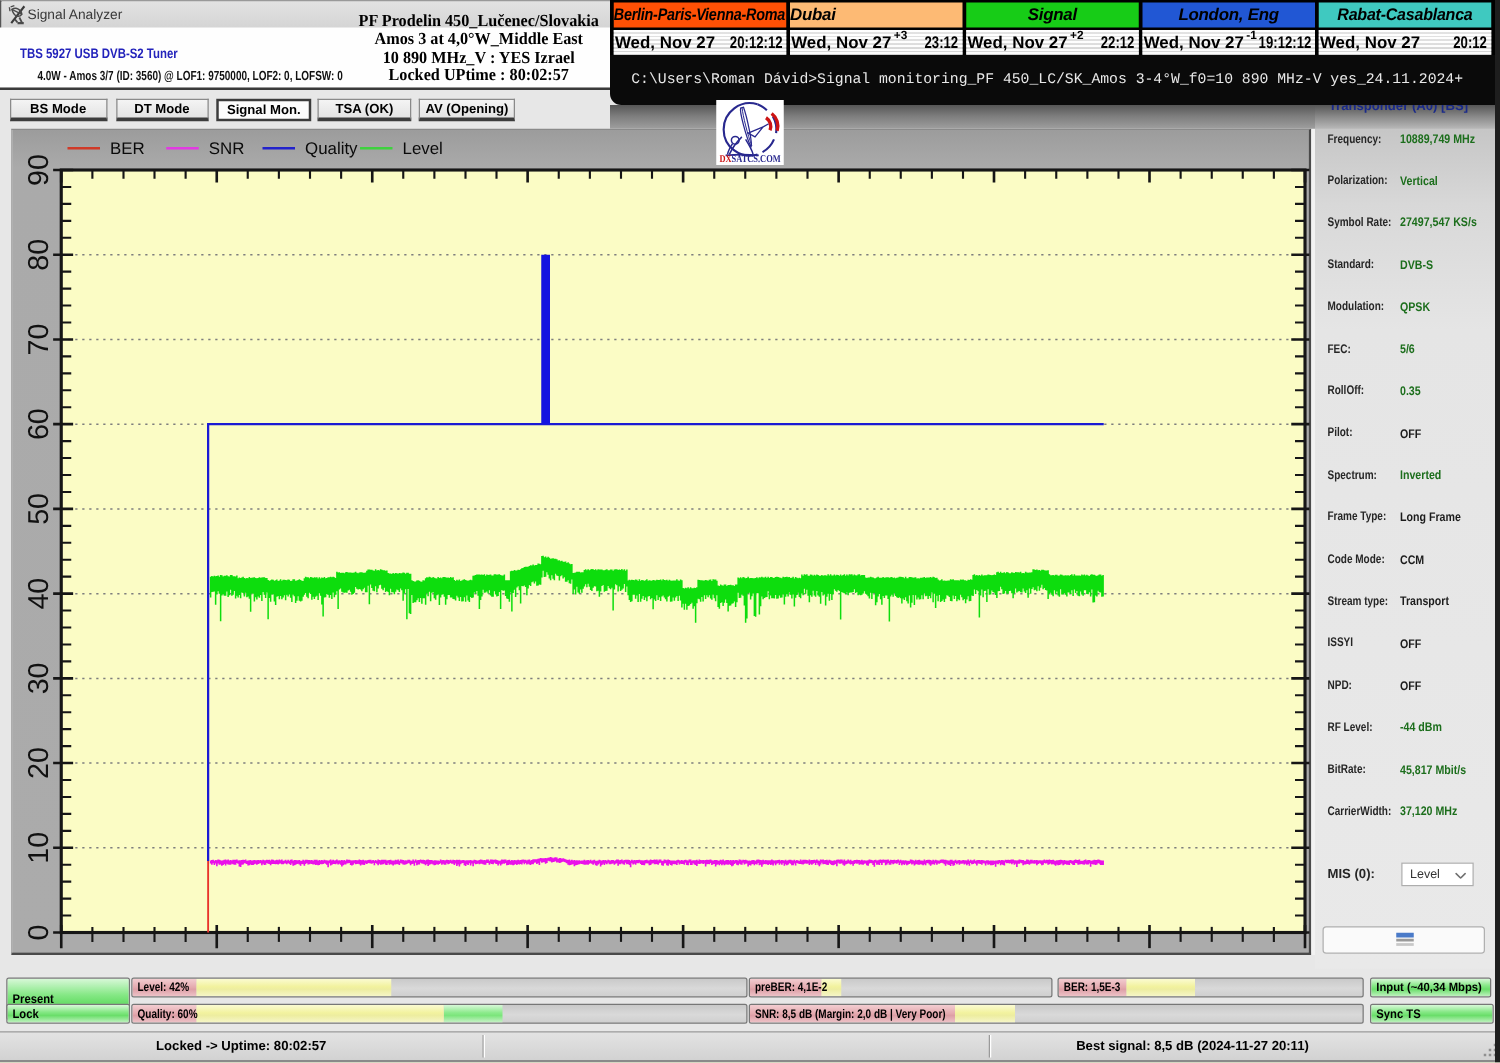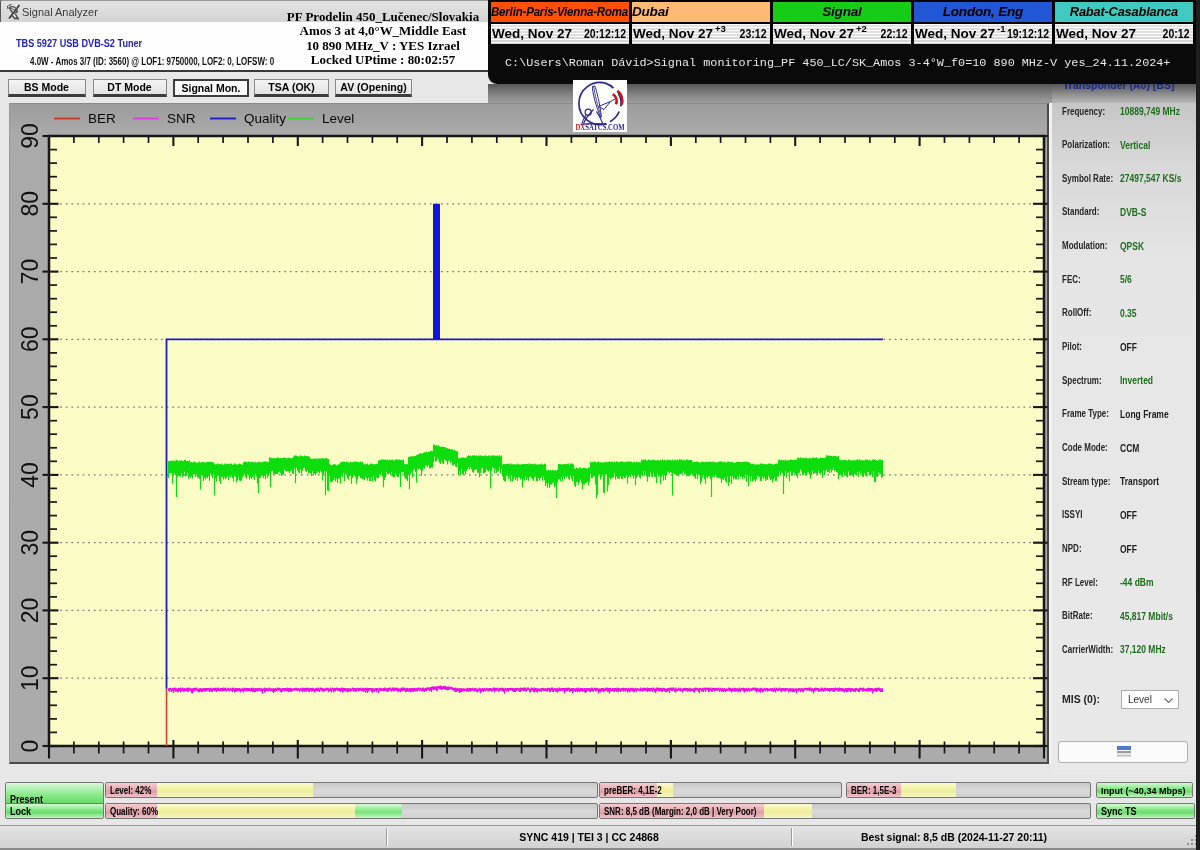--- a/index.html
+++ b/index.html
@@ -420,6 +420,7 @@
 <div style="position:absolute;left:387px;top:2px;bottom:2px;width:1px;background:#fff"></div>
 <div style="position:absolute;left:791px;top:2px;bottom:2px;width:1px;background:#9a9a9a"></div>
 <div style="position:absolute;left:792px;top:2px;bottom:2px;width:1px;background:#fff"></div>
+<div style="position:absolute;left:0;top:0;width:386px;height:100%;display:flex;align-items:center;justify-content:center;font-size:10.5px;font-weight:bold;color:#000">Locked -&gt; Uptime: 80:02:57</div>
 <div style="position:absolute;left:387px;top:0;width:404px;height:100%;display:flex;align-items:center;justify-content:center;font-size:10.5px;font-weight:bold;color:#000">SYNC 419 | TEI 3 | CC 24868</div>
 <div style="position:absolute;left:792px;top:0;width:324px;height:100%;display:flex;align-items:center;justify-content:center;font-size:10.5px;font-weight:bold;color:#000">Best signal: 8,5 dB (2024-11-27 20:11)</div>
 <svg width="12" height="12" viewBox="0 0 12 12" style="position:absolute;right:2px;bottom:2px">

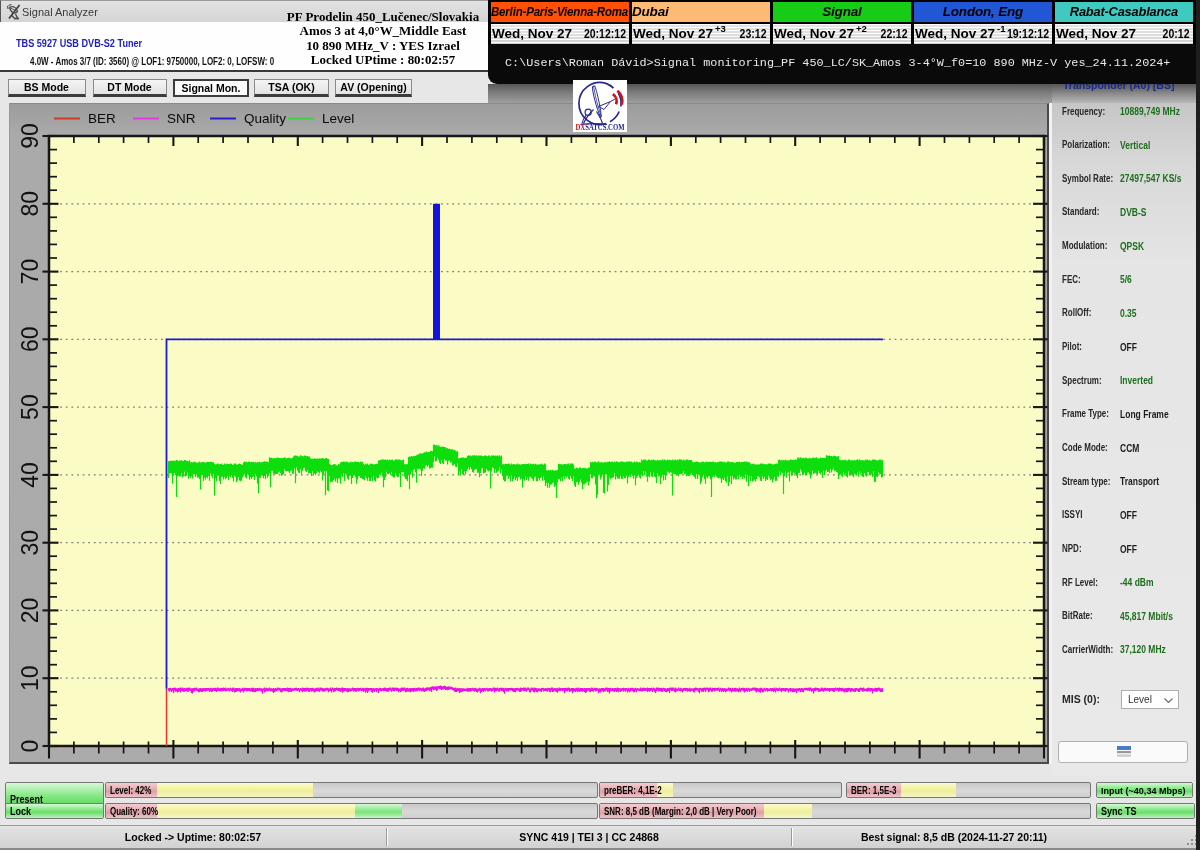--- a/index.html
+++ b/index.html
@@ -421,7 +421,6 @@
 <div style="position:absolute;left:791px;top:2px;bottom:2px;width:1px;background:#9a9a9a"></div>
 <div style="position:absolute;left:792px;top:2px;bottom:2px;width:1px;background:#fff"></div>
 <div style="position:absolute;left:0;top:0;width:386px;height:100%;display:flex;align-items:center;justify-content:center;font-size:10.5px;font-weight:bold;color:#000">Locked -&gt; Uptime: 80:02:57</div>
-<div style="position:absolute;left:387px;top:0;width:404px;height:100%;display:flex;align-items:center;justify-content:center;font-size:10.5px;font-weight:bold;color:#000">SYNC 419 | TEI 3 | CC 24868</div>
 <div style="position:absolute;left:792px;top:0;width:324px;height:100%;display:flex;align-items:center;justify-content:center;font-size:10.5px;font-weight:bold;color:#000">Best signal: 8,5 dB (2024-11-27 20:11)</div>
 <svg width="12" height="12" viewBox="0 0 12 12" style="position:absolute;right:2px;bottom:2px">
 <g fill="#909090">

